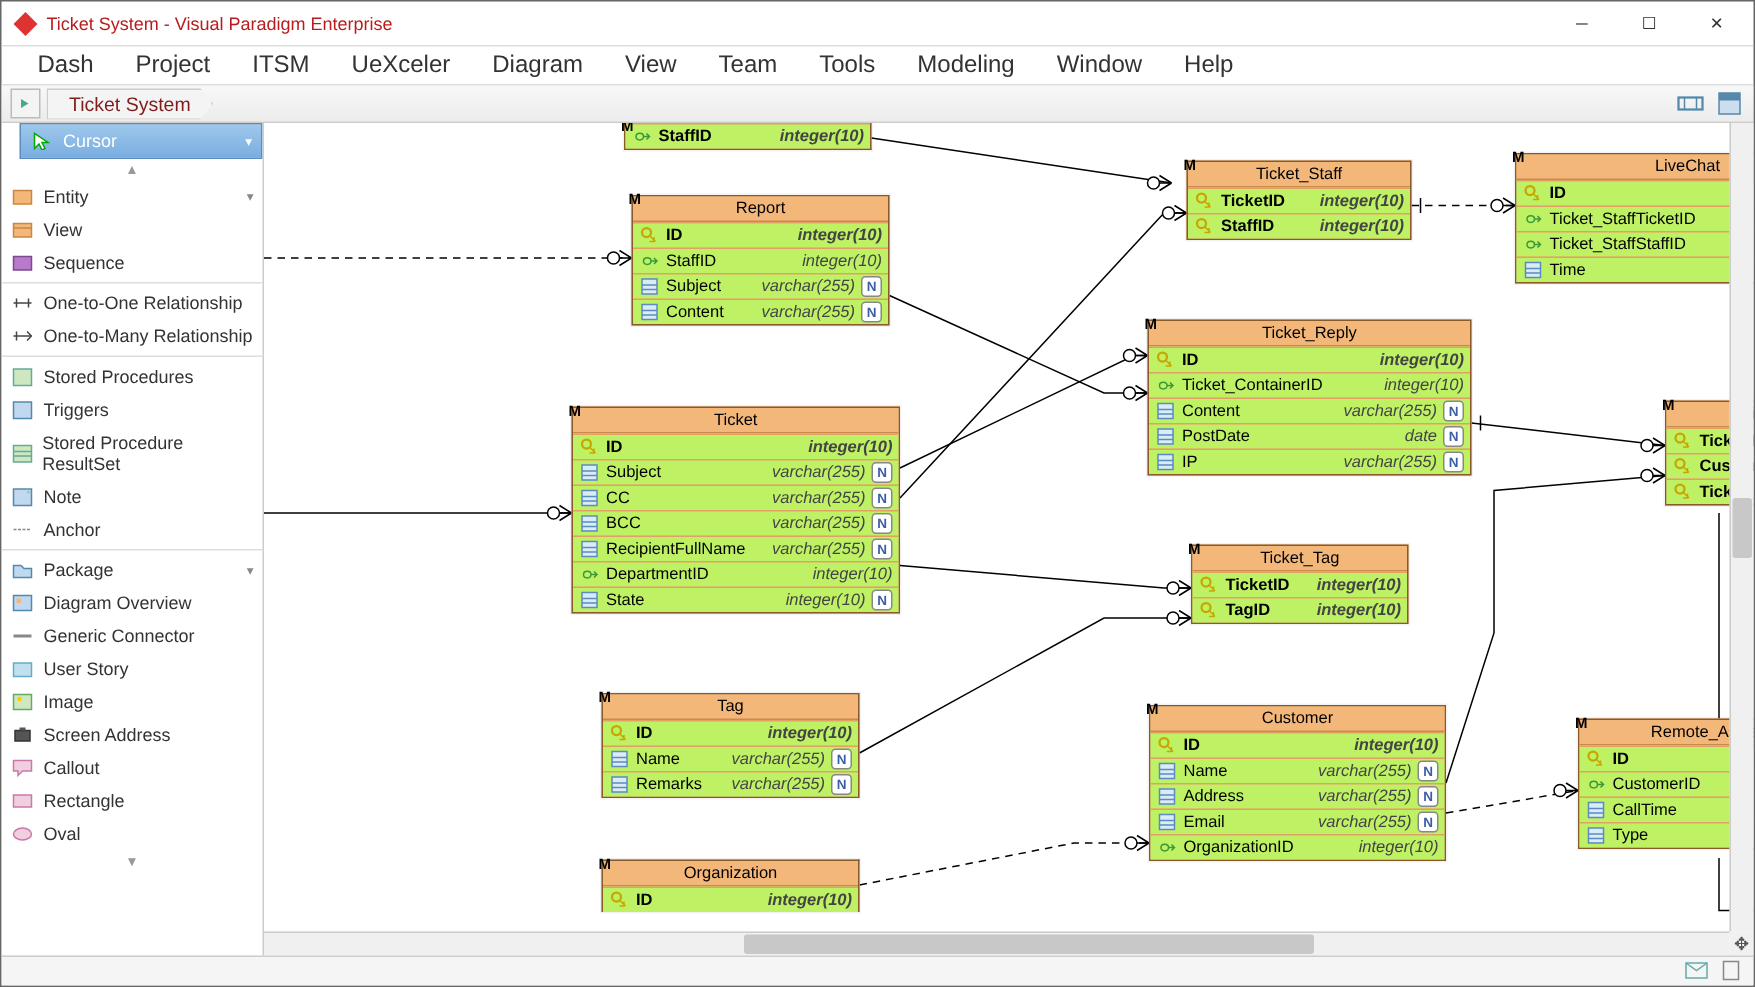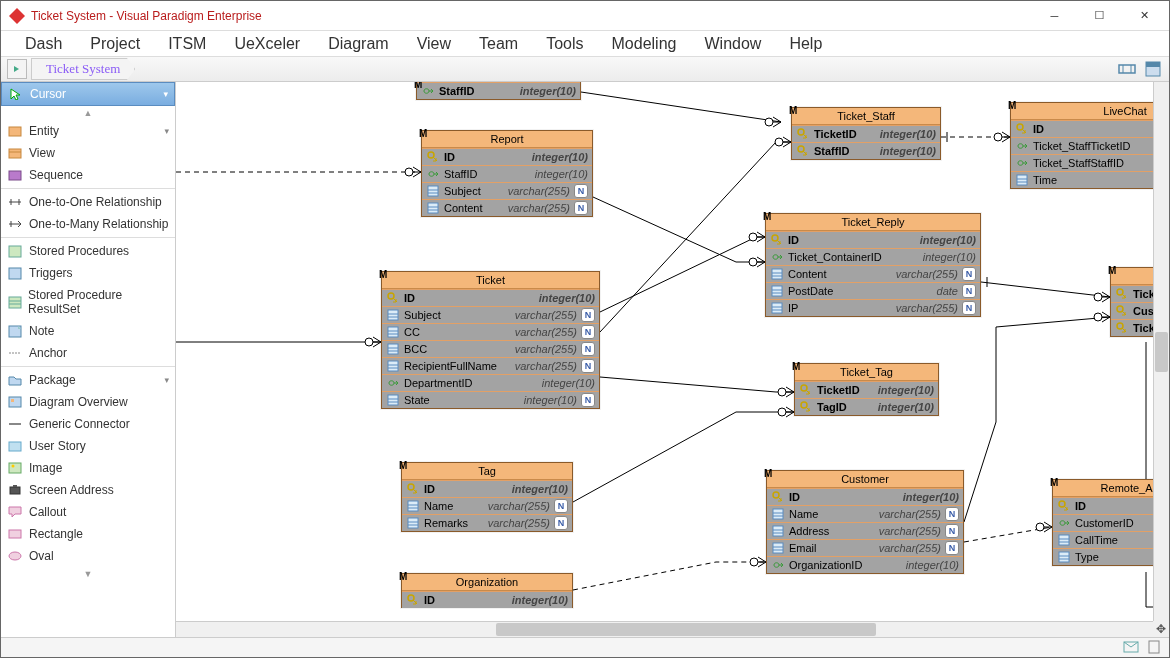--- a/index.html
+++ b/index.html
@@ -15,7 +15,7 @@
 
 .toolbar { height: 26px; display: flex; align-items: center; padding: 0 6px; background: linear-gradient(#f8f8f8,#ececec); border-top: 1px solid #ddd; border-bottom: 1px solid #ccc; gap: 4px; }
 .toolbar .crumb-btn { width: 20px; height: 20px; border: 1px solid #bbb; background: #f4f4f4; display:flex; align-items:center; justify-content:center; }
-.toolbar .breadcrumb { padding: 2px 14px; font-size: 13px; color: #8b5cf6; background: #f4f4f4; border: 1px solid #ccc; clip-path: polygon(0 0, 92% 0, 100% 50%, 92% 100%, 0 100%); font-family: Liberation Serif, serif; }
+.toolbar .breadcrumb { padding: 2px 14px; font-size: 13px; color: #7f1d1d; background: #f4f4f4; border: 1px solid #ccc; clip-path: polygon(0 0, 92% 0, 100% 50%, 92% 100%, 0 100%); }
 .toolbar .right { margin-left: auto; display: flex; gap: 6px; }
 .toolbar .icon-btn { width: 20px; height: 20px; }
 

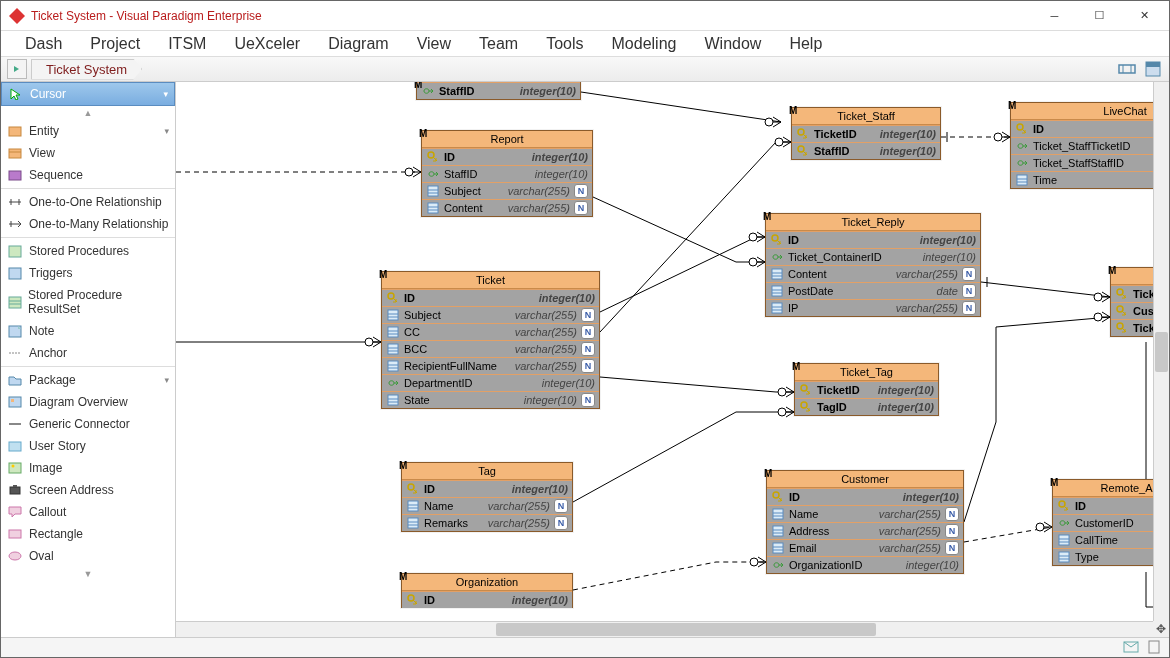--- a/index.html
+++ b/index.html
@@ -23,7 +23,7 @@
 
 .palette { width: 175px; border-right: 1px solid #ccc; overflow: hidden; background: #fff; font-size: 12px; }
 .palette .tool { display: flex; align-items: center; padding: 4px 6px; gap: 6px; color: #333; }
-.palette .tool.selected { background: linear-gradient(#9ec8ec,#7aade0); color: #fff; border: 1px solid #5a8cc0; }
+.palette .tool.selected { background: linear-gradient(#9ec8ec,#7aade0); color: #fff; border: 1px solid #5a8cc0; margin-left: 12px; }
 .palette .collapse { text-align: center; color: #999; font-size: 9px; padding: 2px 0; }
 .palette .sep { border-top: 1px solid #ddd; margin: 2px 0; }
 .palette .tool .ico { width: 16px; height: 14px; display:flex; align-items:center; justify-content:center; }

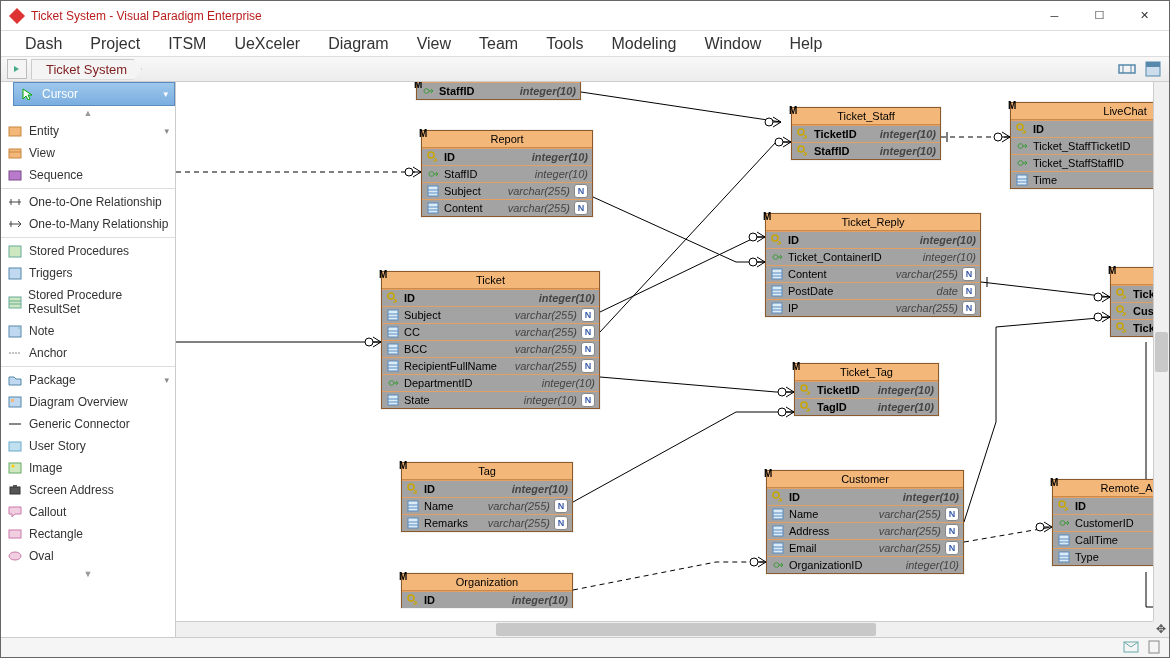--- a/index.html
+++ b/index.html
@@ -32,7 +32,7 @@
 
 .entity { position: absolute; border: 1px solid #8a5a2a; background: #f4b77a; font-size: 11px; box-shadow: 0 0 0 1px rgba(0,0,0,0.05); }
 .entity .hdr { text-align: center; font-weight: normal; padding: 2px 4px; border-bottom: 1px solid #c98a4a; background: #f4b77a; font-size: 11px; }
-.entity .row { display: flex; align-items: center; padding: 1px 4px; gap: 4px; border-top: 1px solid #e2a066; background: #a3a3a3; }
+.entity .row { display: flex; align-items: center; padding: 1px 4px; gap: 4px; border-top: 1px solid #e2a066; background: #bef264; }
 .entity .row .ico { width: 14px; height: 14px; flex:none; }
 .entity .row .name { flex: 1; white-space: nowrap; }
 .entity .row .type { font-style: italic; color: #444; white-space: nowrap; }

